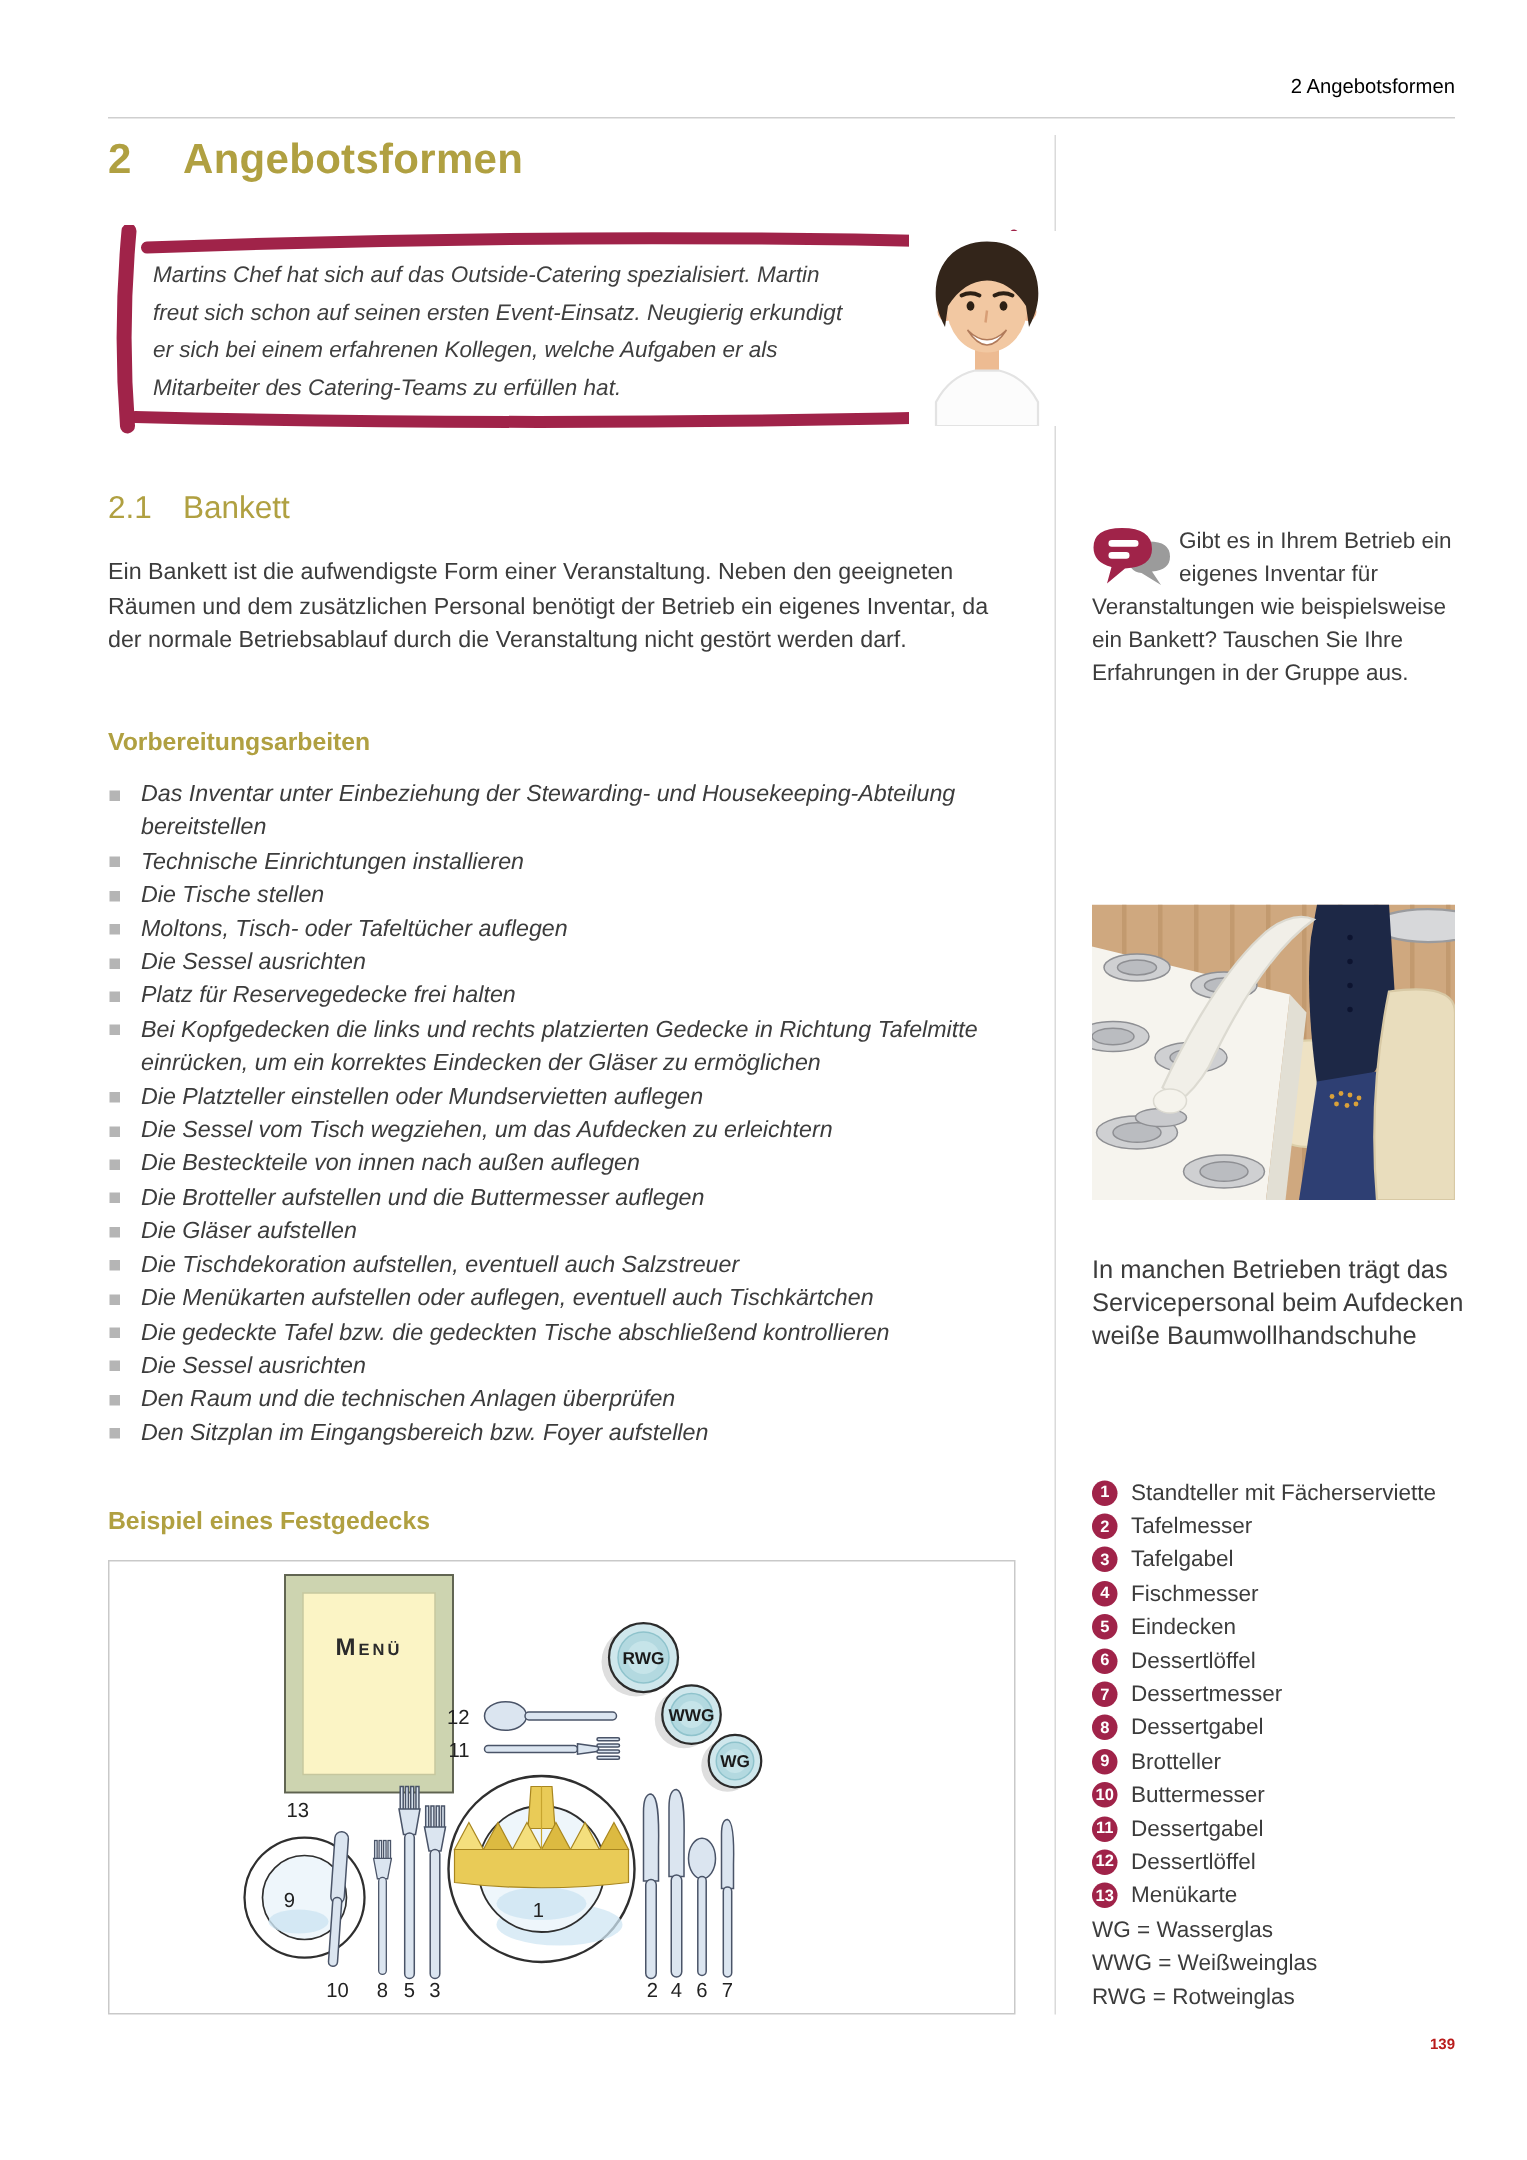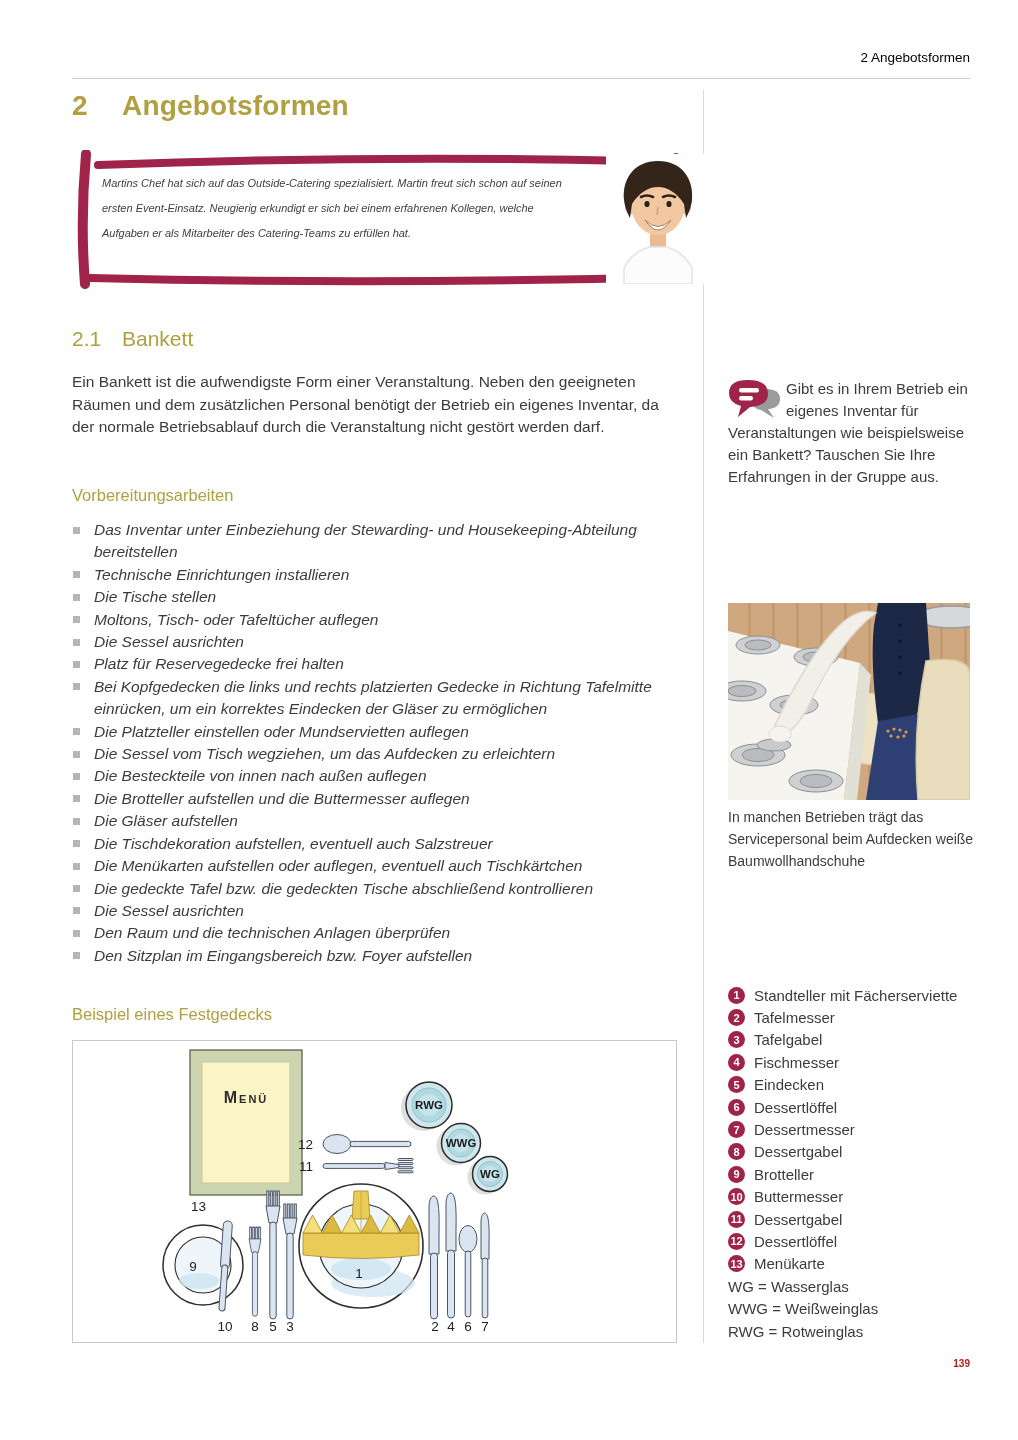--- a/index.html
+++ b/index.html
@@ -17,7 +17,7 @@
   .quote-wrap{position:absolute;top:150px;left:72px;width:620px;height:140px;}
   .quote-border{position:absolute;left:0;top:0;width:100%;height:100%;}
   .quote-text{position:absolute;left:30px;top:21px;width:472px;font-style:italic;
-              font-size:11px;line-height:25px;color:#3f3f3f;}
+              font-size:15px;line-height:25px;color:#3f3f3f;}
   .avatar{position:absolute;right:-16px;top:4px;width:102px;height:130px;}
 
   .section-title{position:absolute;top:327px;left:72px;display:flex;color:#b0a041;

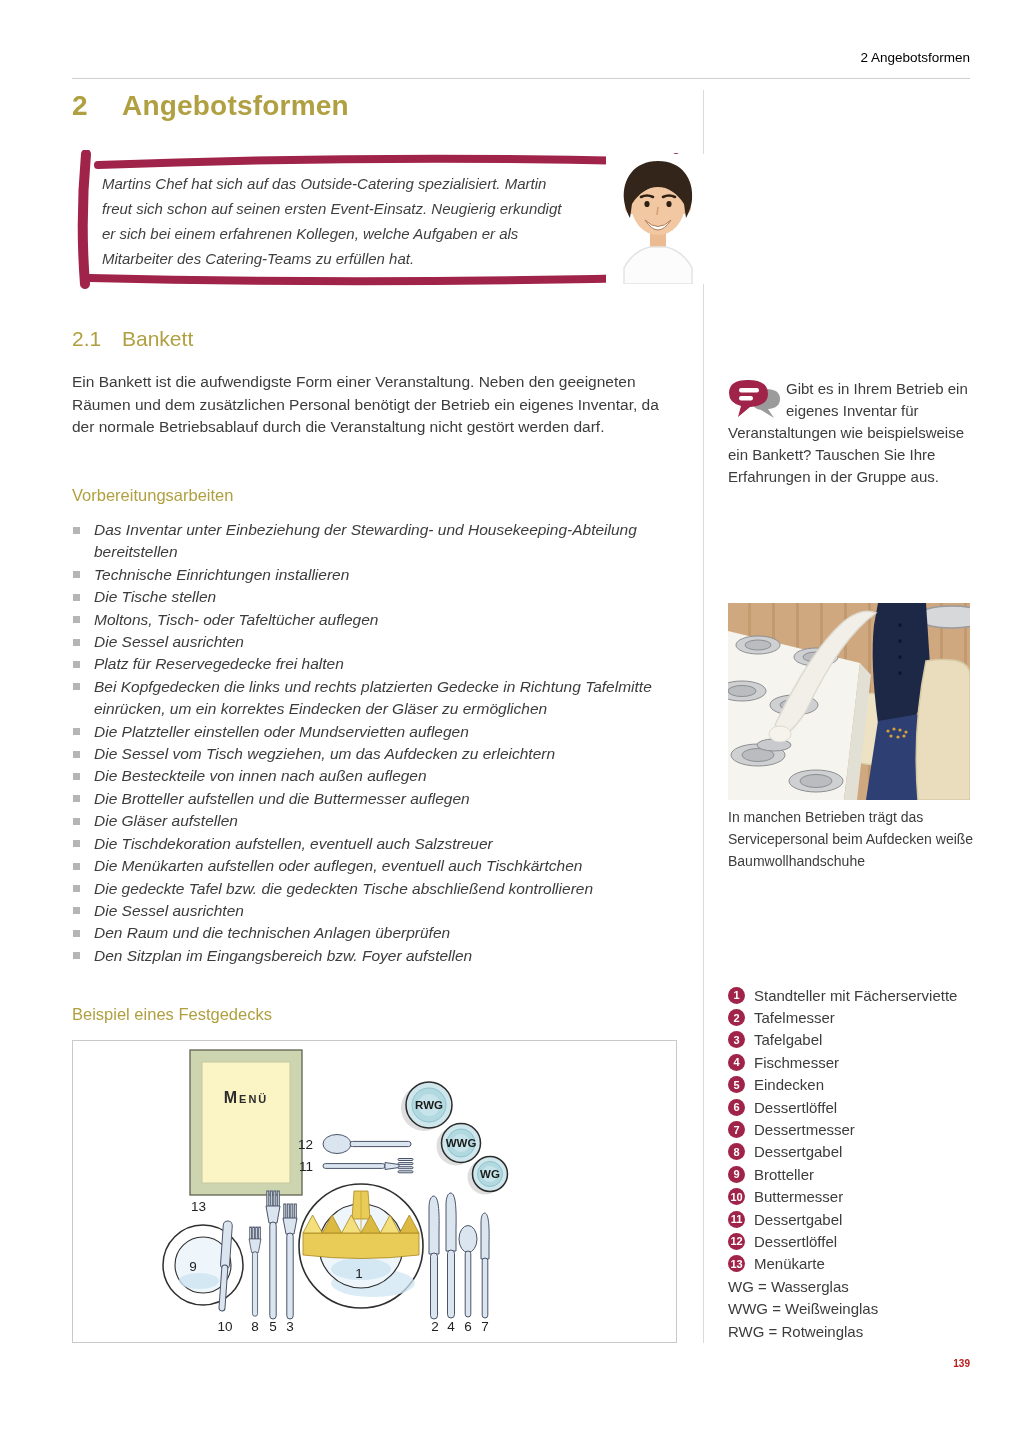--- a/index.html
+++ b/index.html
@@ -36,7 +36,7 @@
   .diagram{position:absolute;top:1040px;left:72px;width:603px;height:301px;
            border:1px solid #c9c9c9;background:#fff;}
 
-  .tip{position:absolute;left:728px;top:350px;width:246px;font-size:15px;line-height:22px;color:#3c3c3c;margin-top:28px;}
+  .tip{position:absolute;left:728px;top:350px;width:246px;font-size:15px;line-height:22px;color:#3c3c3c;}
   .tip-icon{float:left;width:54px;height:42px;margin:1px 4px 0 0;}
 
   .photo{position:absolute;left:728px;top:603px;width:242px;height:197px;}

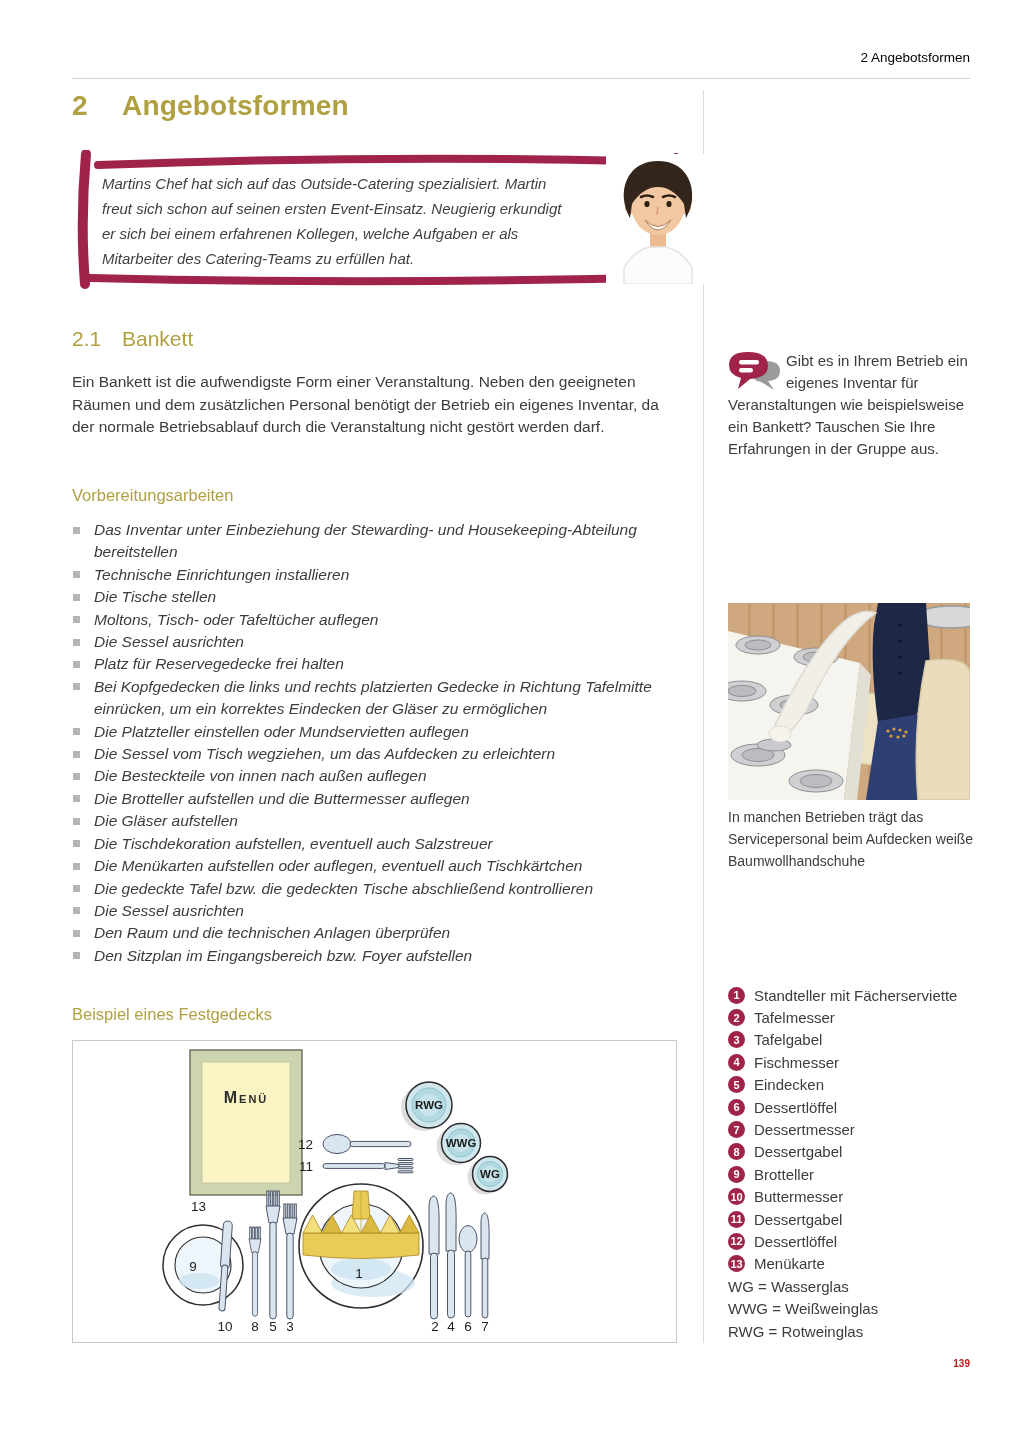--- a/index.html
+++ b/index.html
@@ -25,7 +25,7 @@
   .section-title .num{width:50px;}
   .intro{position:absolute;top:371px;left:72px;width:612px;font-size:15.5px;line-height:22.5px;}
 
-  .sub-head{position:absolute;left:72px;color:#b0a041;font-size:16.5px;font-weight:normal;}
+  .sub-head{position:absolute;left:72px;color:#b0a041;font-size:16.5px;font-weight:bold;}
   .sub-prep{top:486px;}
   .sub-fest{top:1005px;}
 

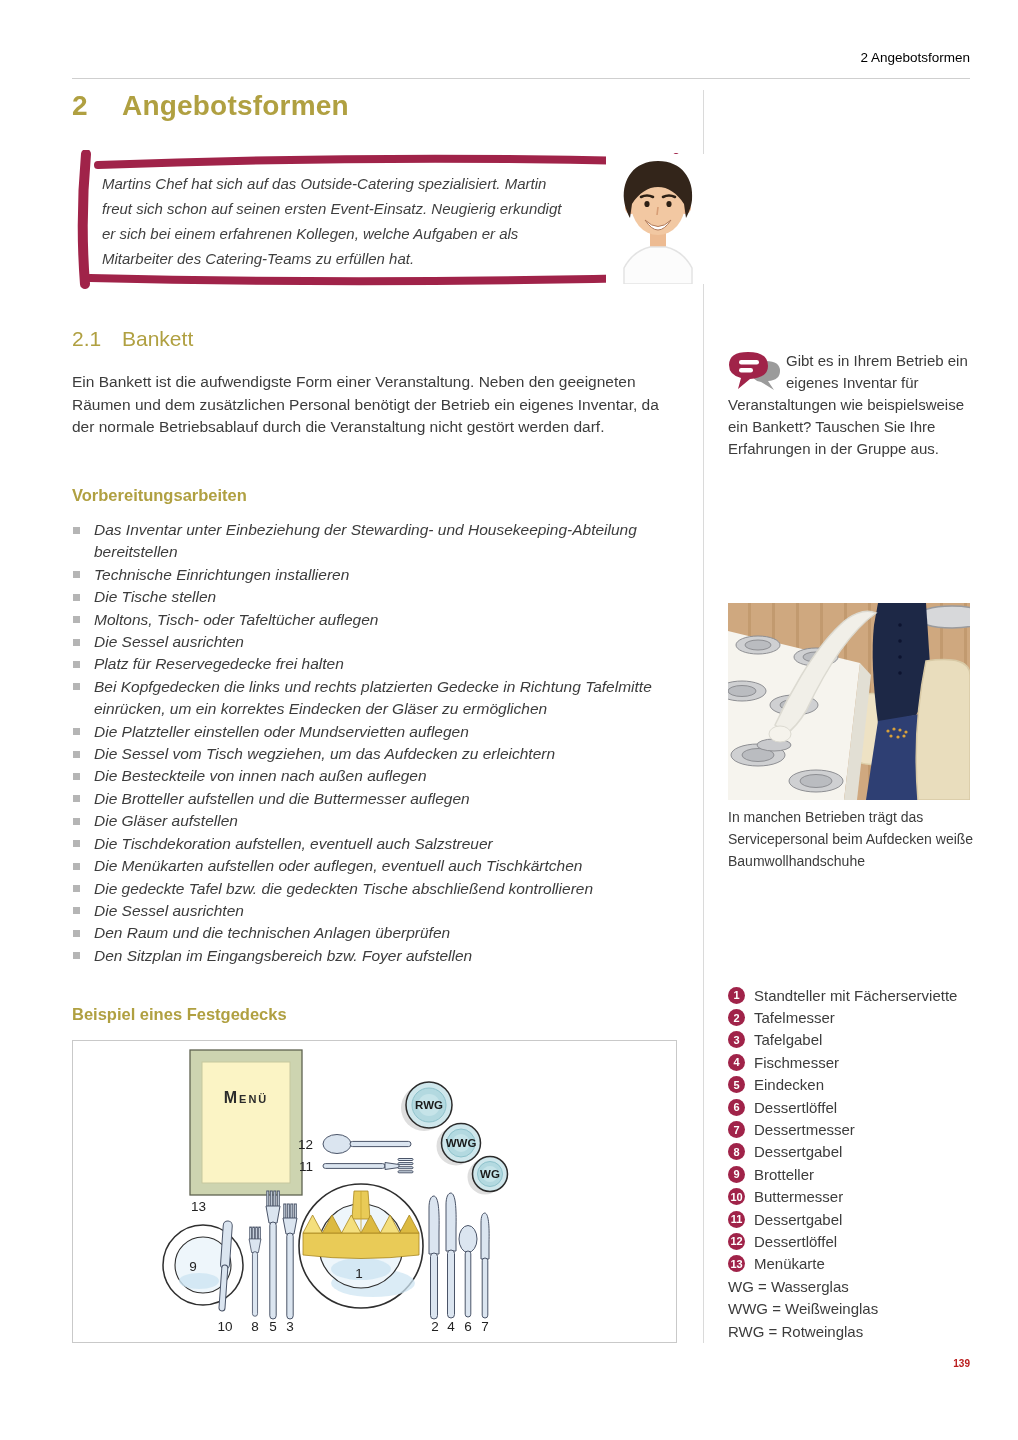--- a/index.html
+++ b/index.html
@@ -40,7 +40,7 @@
   .tip-icon{float:left;width:54px;height:42px;margin:1px 4px 0 0;}
 
   .photo{position:absolute;left:728px;top:603px;width:242px;height:197px;}
-  .caption{position:absolute;left:728px;top:806px;width:248px;font-size:14px;line-height:22px;}
+  .caption{position:absolute;left:728px;top:836px;width:248px;font-size:17px;line-height:22px;}
 
   .legend{position:absolute;left:728px;top:984px;width:262px;font-size:15px;}
   .legend-row{display:flex;align-items:center;height:22.4px;}

